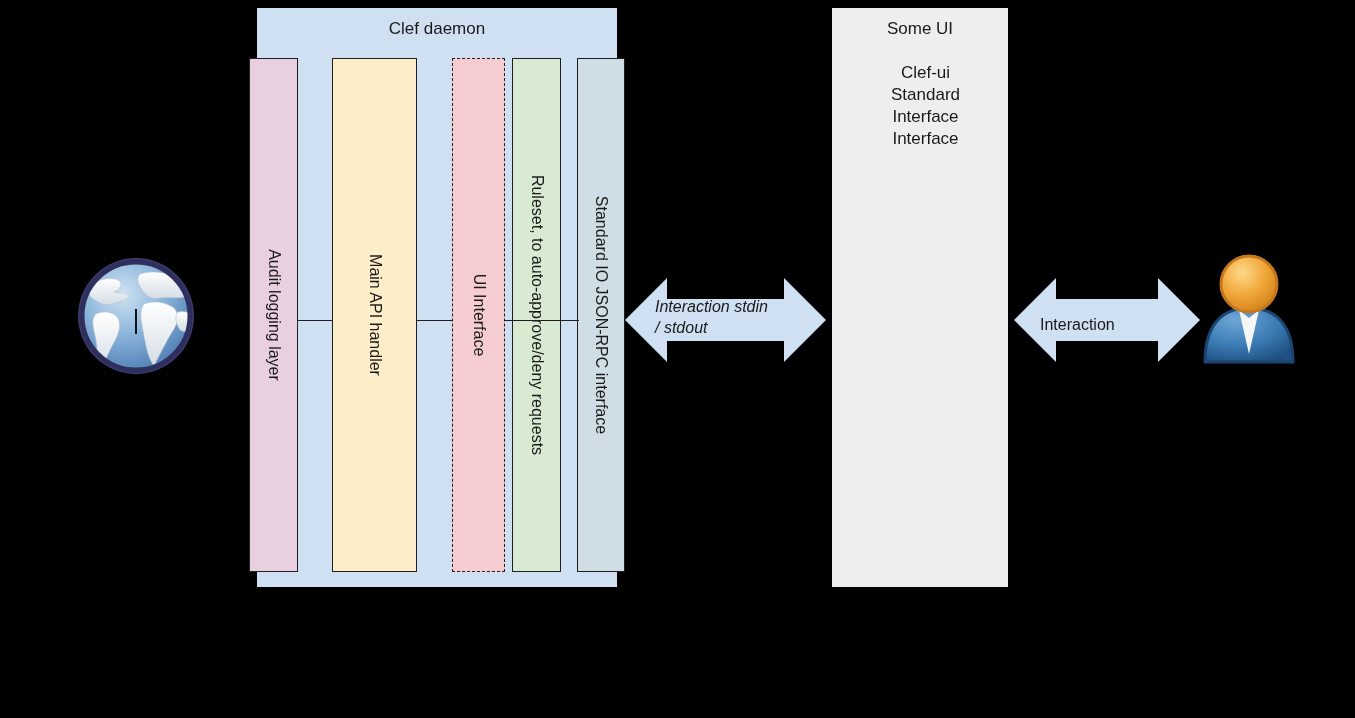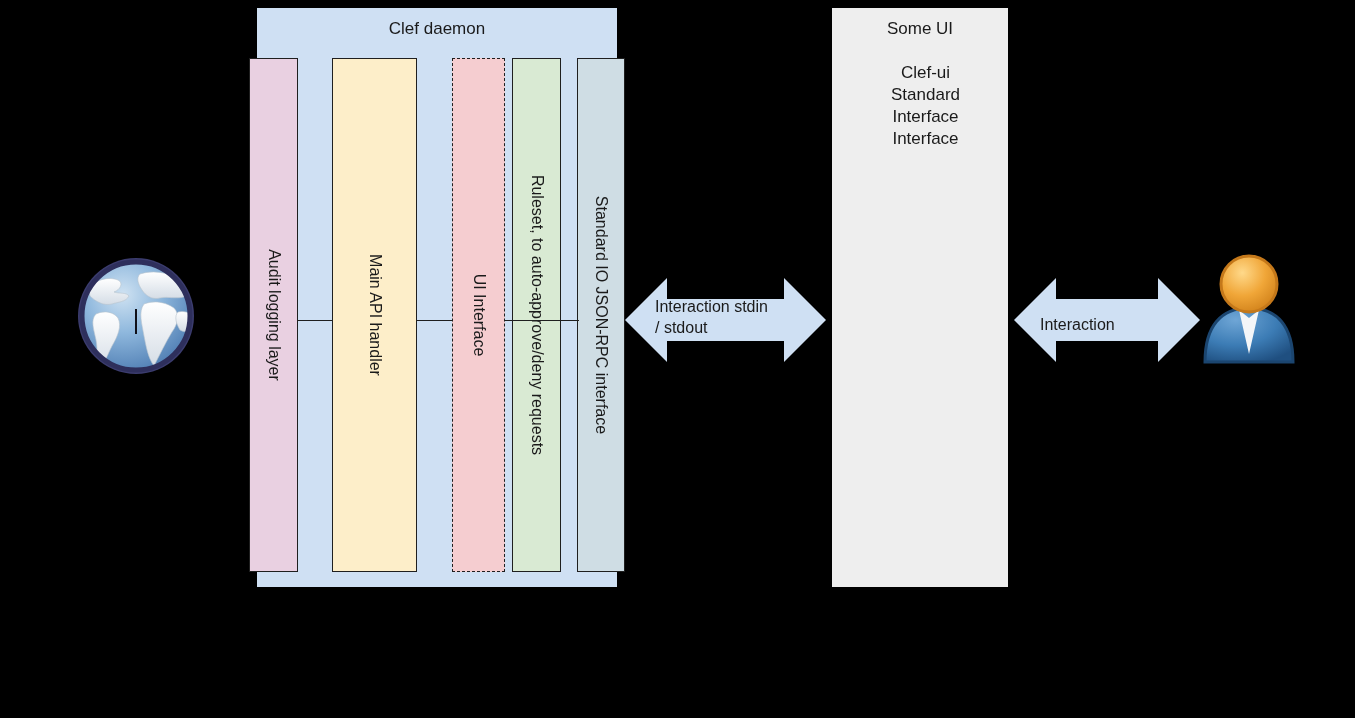--- a/index.html
+++ b/index.html
@@ -87,7 +87,7 @@
     white-space: pre-line;
   }
   #arrow-stdio { left: 625px; width: 201px; }
-  #arrow-stdio-label { left: 655px; top: 296px; }
+  #arrow-stdio-label { left: 655px; top: 296px; font-style: italic; }
   #arrow-user  { left: 1014px; width: 186px; }
   #arrow-user-label { left: 1040px; top: 314px; }
 

